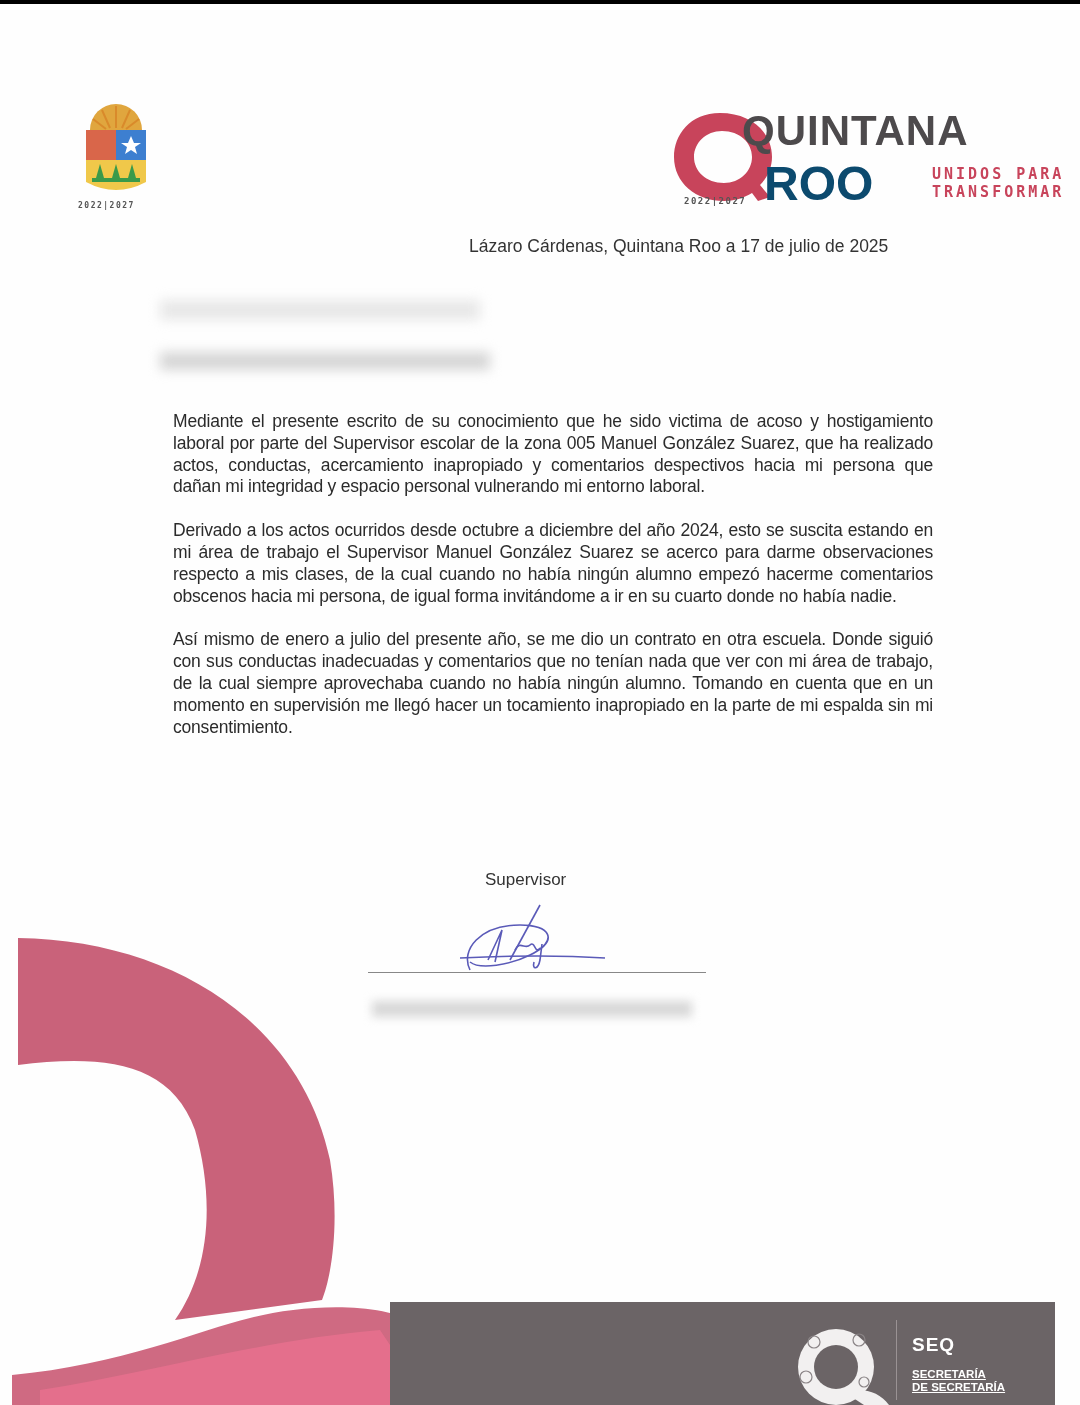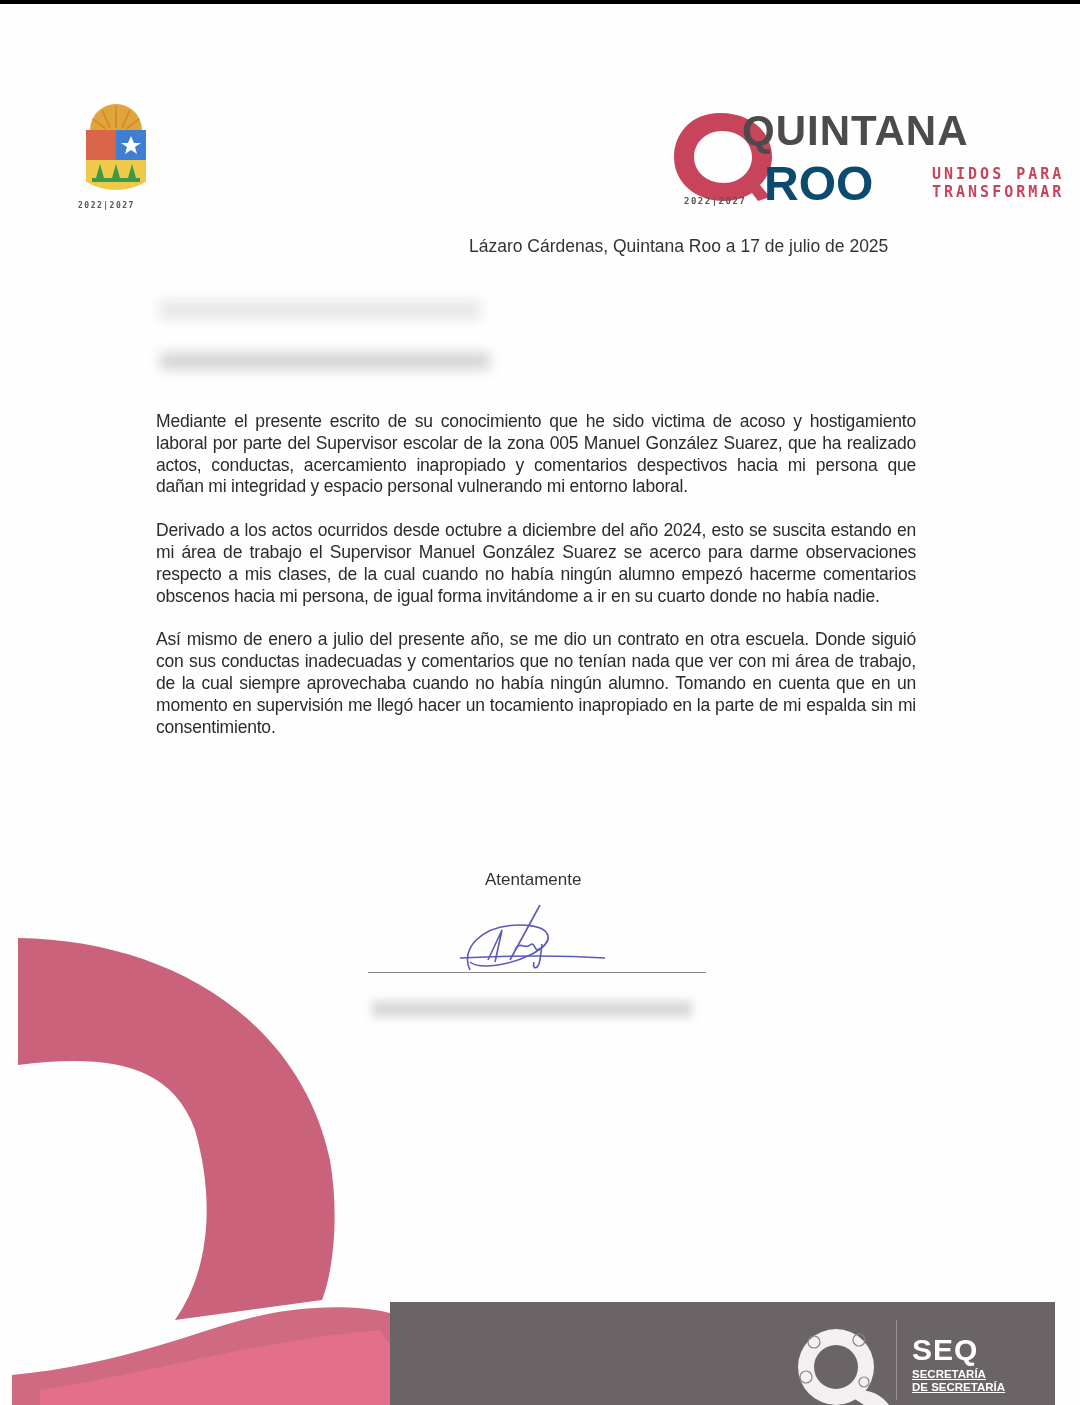--- a/index.html
+++ b/index.html
@@ -16,7 +16,7 @@
   .recipient { position:absolute; left:160px; top:300px; width:340px; height:75px; filter:blur(6px); }
   .recipient .r1 { position:absolute; left:0; top:0; width:320px; height:20px; background:#e8e8e8; }
   .recipient .r2 { position:absolute; left:0; top:52px; width:330px; height:18px; background:#d6d6d6; }
-  .body { position:absolute; left:156px; top:411px; width:760px; font-size:17.5px; line-height:21.8px; text-align:justify; color:#2b2b2b; font-family:"Liberation Sans Narrow","Liberation Sans", sans-serif; letter-spacing:-0.2px; }
+  .body { position:absolute; left:173px; top:411px; width:760px; font-size:17.5px; line-height:21.8px; text-align:justify; color:#2b2b2b; font-family:"Liberation Sans Narrow","Liberation Sans", sans-serif; letter-spacing:-0.2px; }
   .body p { margin:0 0 22px 0; }
   .closing { position:absolute; left:485px; top:870px; font-size:17px; color:#333; }
   .sig { position:absolute; left:440px; top:900px; width:180px; height:80px; }

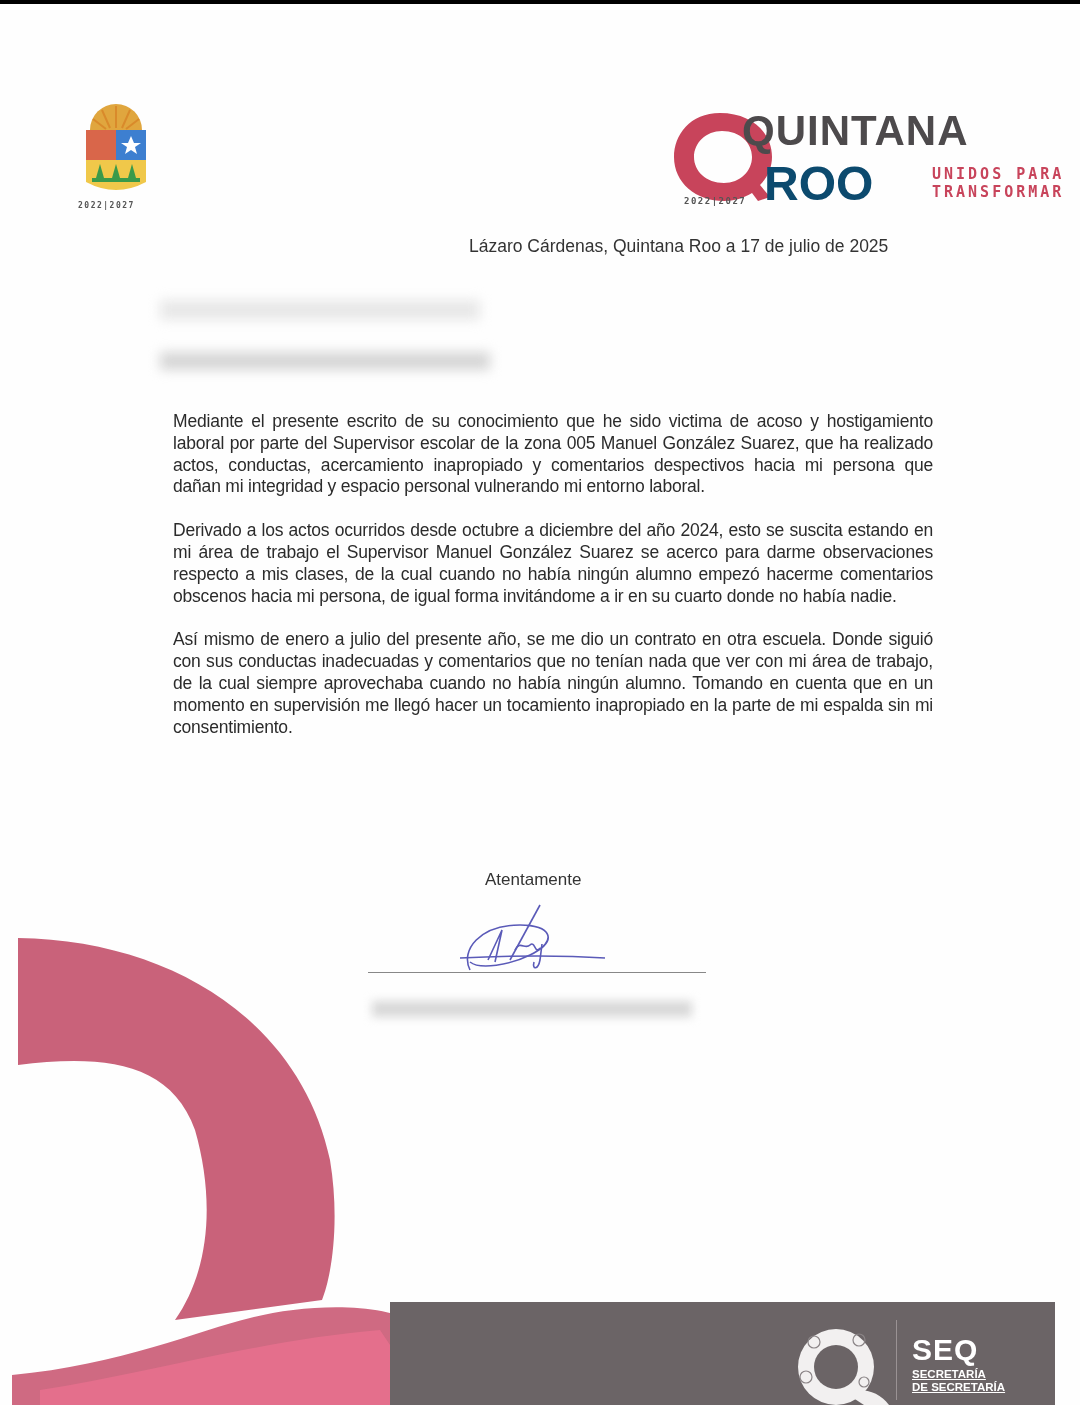--- a/index.html
+++ b/index.html
@@ -79,7 +79,7 @@
   <p>Así mismo de enero a julio del presente año, se me dio un contrato en otra escuela. Donde siguió con sus conductas inadecuadas y comentarios que no tenían nada que ver con mi área de trabajo, de la cual siempre aprovechaba cuando no había ningún alumno. Tomando en cuenta que en un momento en supervisión me llegó hacer un tocamiento inapropiado en la parte de mi espalda sin mi consentimiento.</p>
 </div>
 
-<div class="closing">Atentamente</div>
+<div class="closing">Supervisor</div>
 
 <svg class="sig" viewBox="0 0 180 80">
   <g fill="none" stroke="#5a5ab8" stroke-width="1.6">

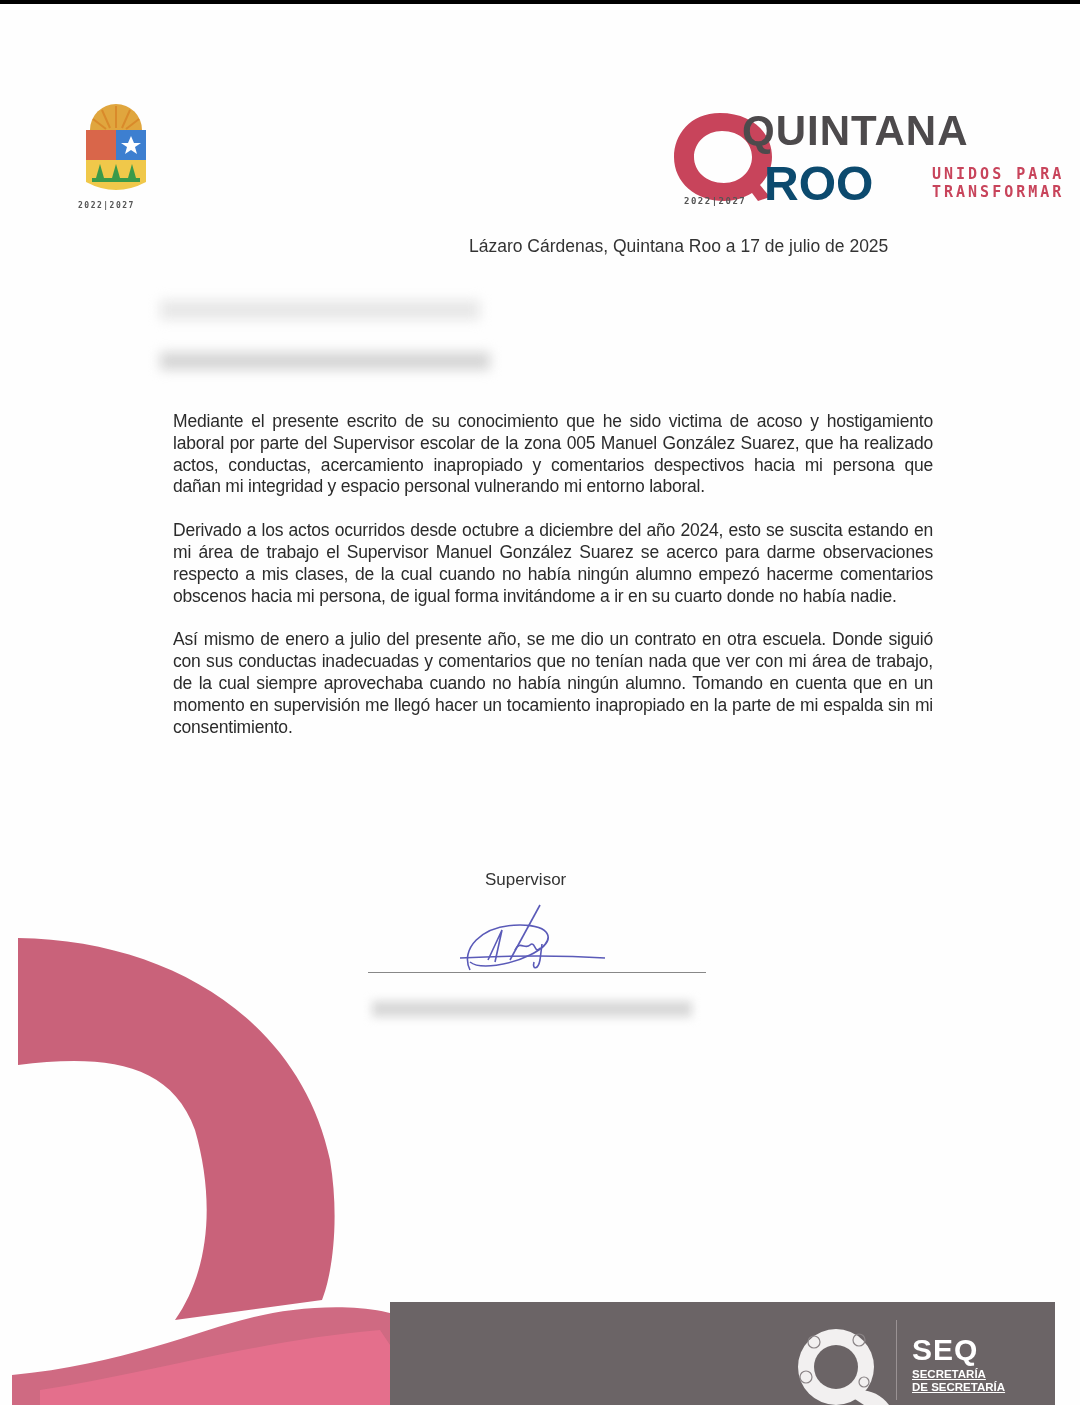--- a/index.html
+++ b/index.html
@@ -25,7 +25,7 @@
   .signame div { width:320px; height:16px; background:#d8d8d8; margin-top:6px; }
   .deco { position:absolute; left:0; top:930px; width:1080px; height:475px; }
   .banner { position:absolute; left:390px; top:1302px; width:665px; height:103px; background:#6b6466; }
-  .seq { position:absolute; left:912px; top:1335px; color:#fff; font-size:30px; font-weight:bold; line-height:1; letter-spacing:1px; }
+  .seq { position:absolute; left:912px; top:1335px; color:#fff; font-size:19px; font-weight:bold; line-height:1; letter-spacing:1px; }
   .seq-sub { position:absolute; left:912px; top:1368px; color:#fff; font-size:11.5px; font-weight:bold; line-height:13px;text-decoration:underline; }
   .seq-div { position:absolute; left:896px; top:1320px; width:1px; height:80px; background:#9a9294; }
   .seq-emblem { position:absolute; left:784px; top:1322px; width:110px; height:83px; }

